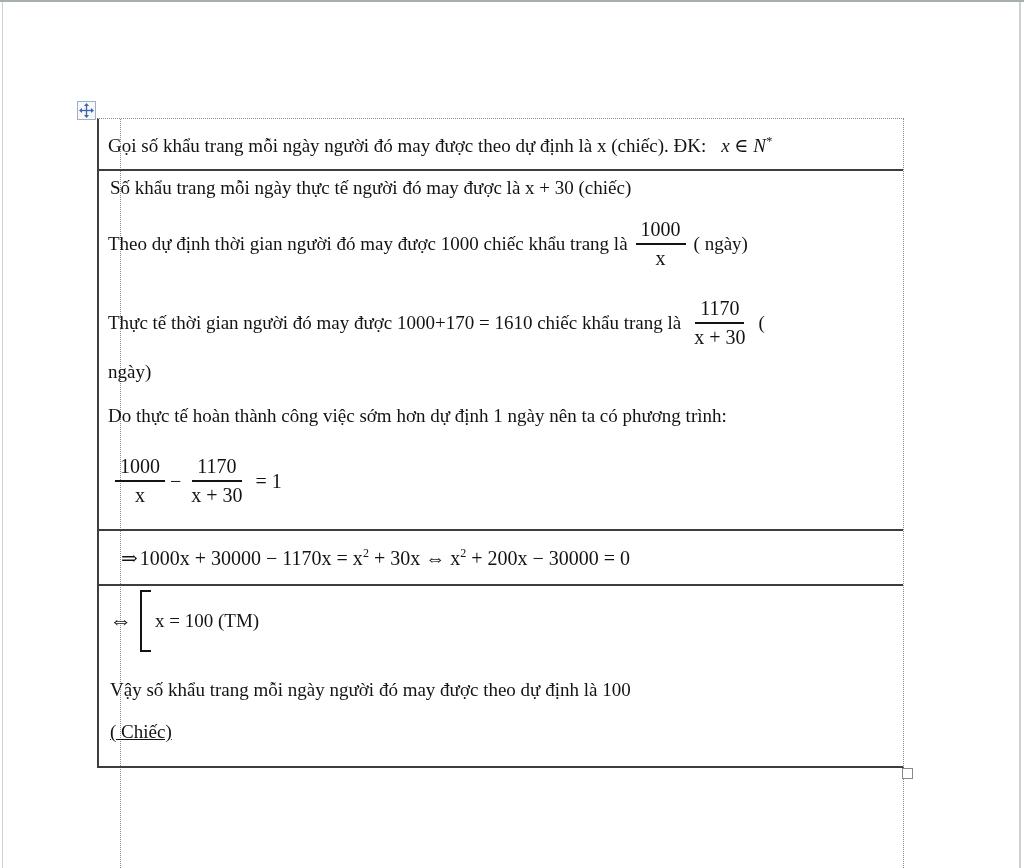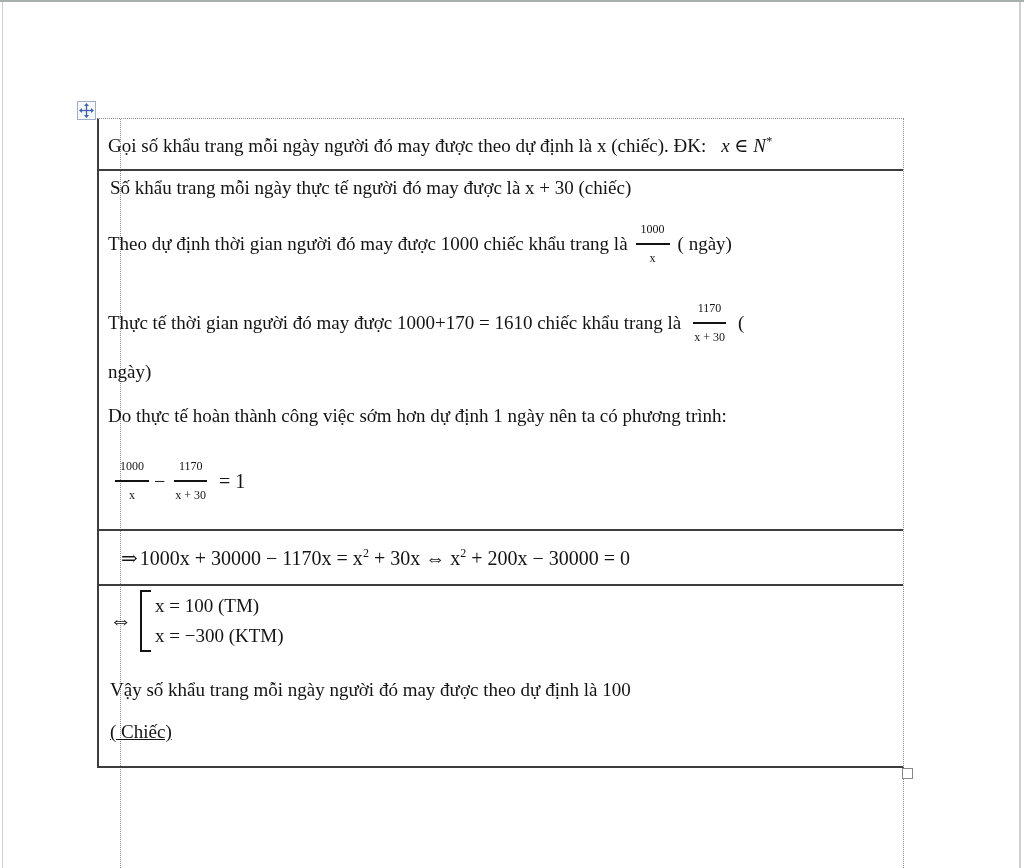--- a/index.html
+++ b/index.html
@@ -81,7 +81,7 @@
   .r4l3 { left:11px; top:600px;text-decoration:underline; }
 
   
-  .frac { display:inline-flex; flex-direction:column; align-items:center; margin:0 5px; font-size:12px; line-height:25px; }
+  .frac { display:inline-flex; flex-direction:column; align-items:center; margin:0 5px; font-size:20px; line-height:25px; }
   .frac .num { border-bottom:2px solid #131313; padding:0 5px 1px; }
   .frac .den { padding:1px 5px 0; }
 

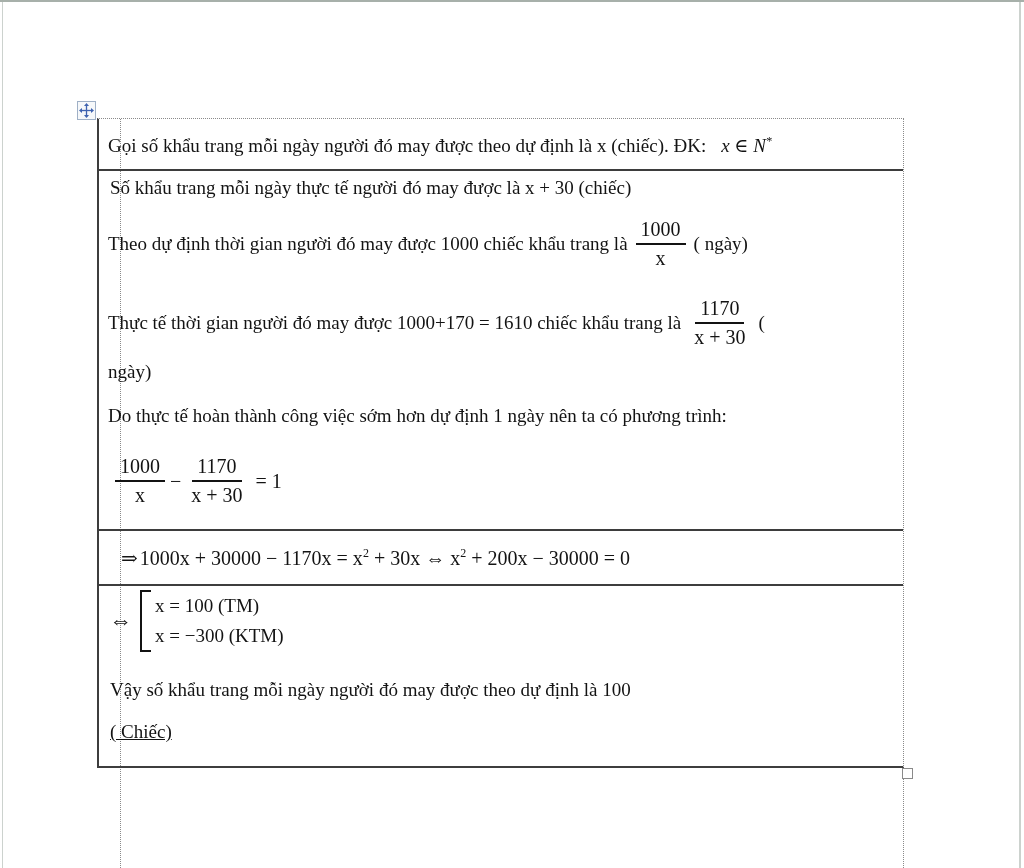--- a/index.html
+++ b/index.html
@@ -172,7 +172,6 @@
     <span class="bracket"></span>
     <span class="cases">
       <span class="case">x = 100 (TM)</span>
-      <span class="case">x = −300 (KTM)</span>
     </span>
   </div>
 

